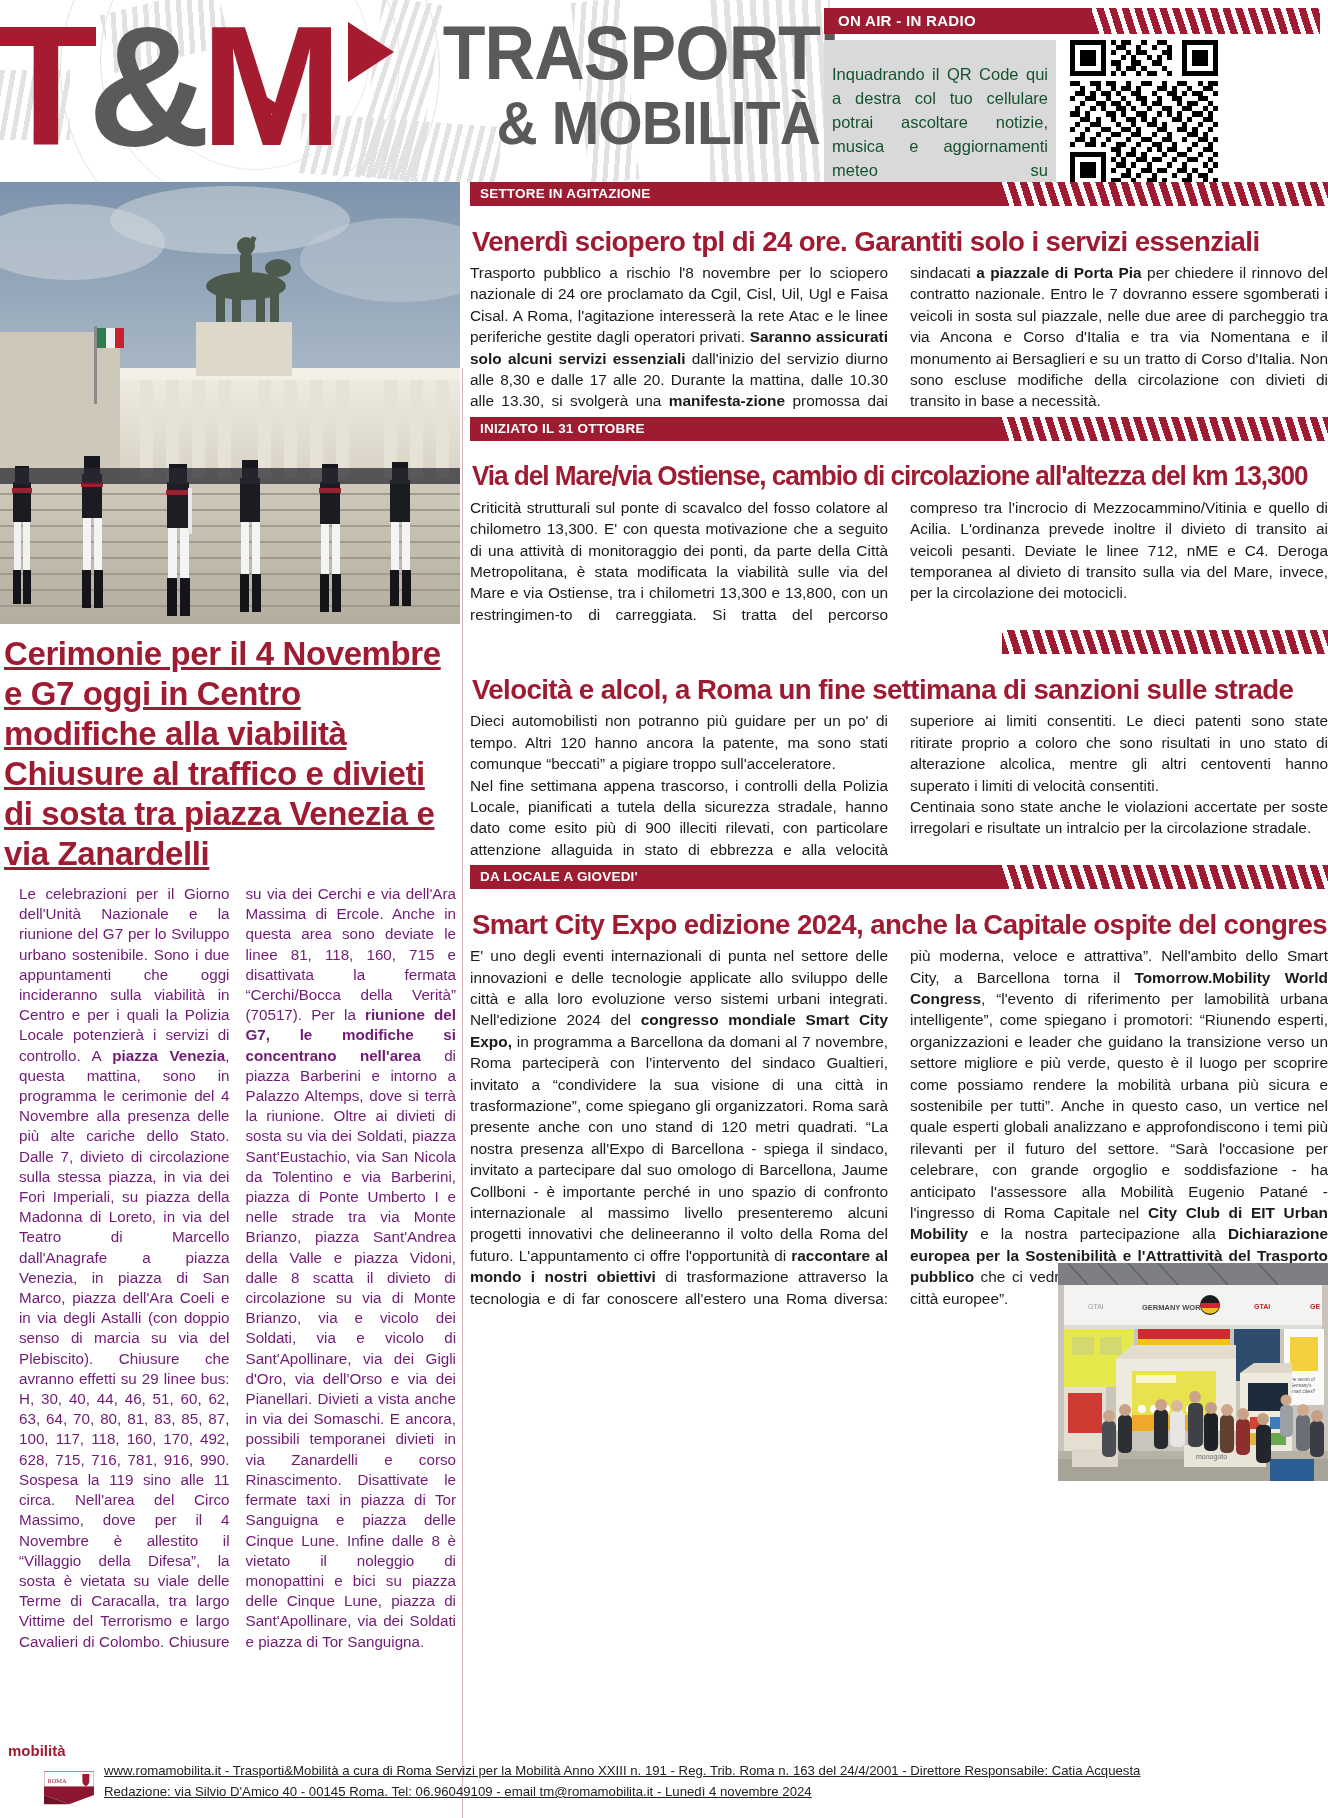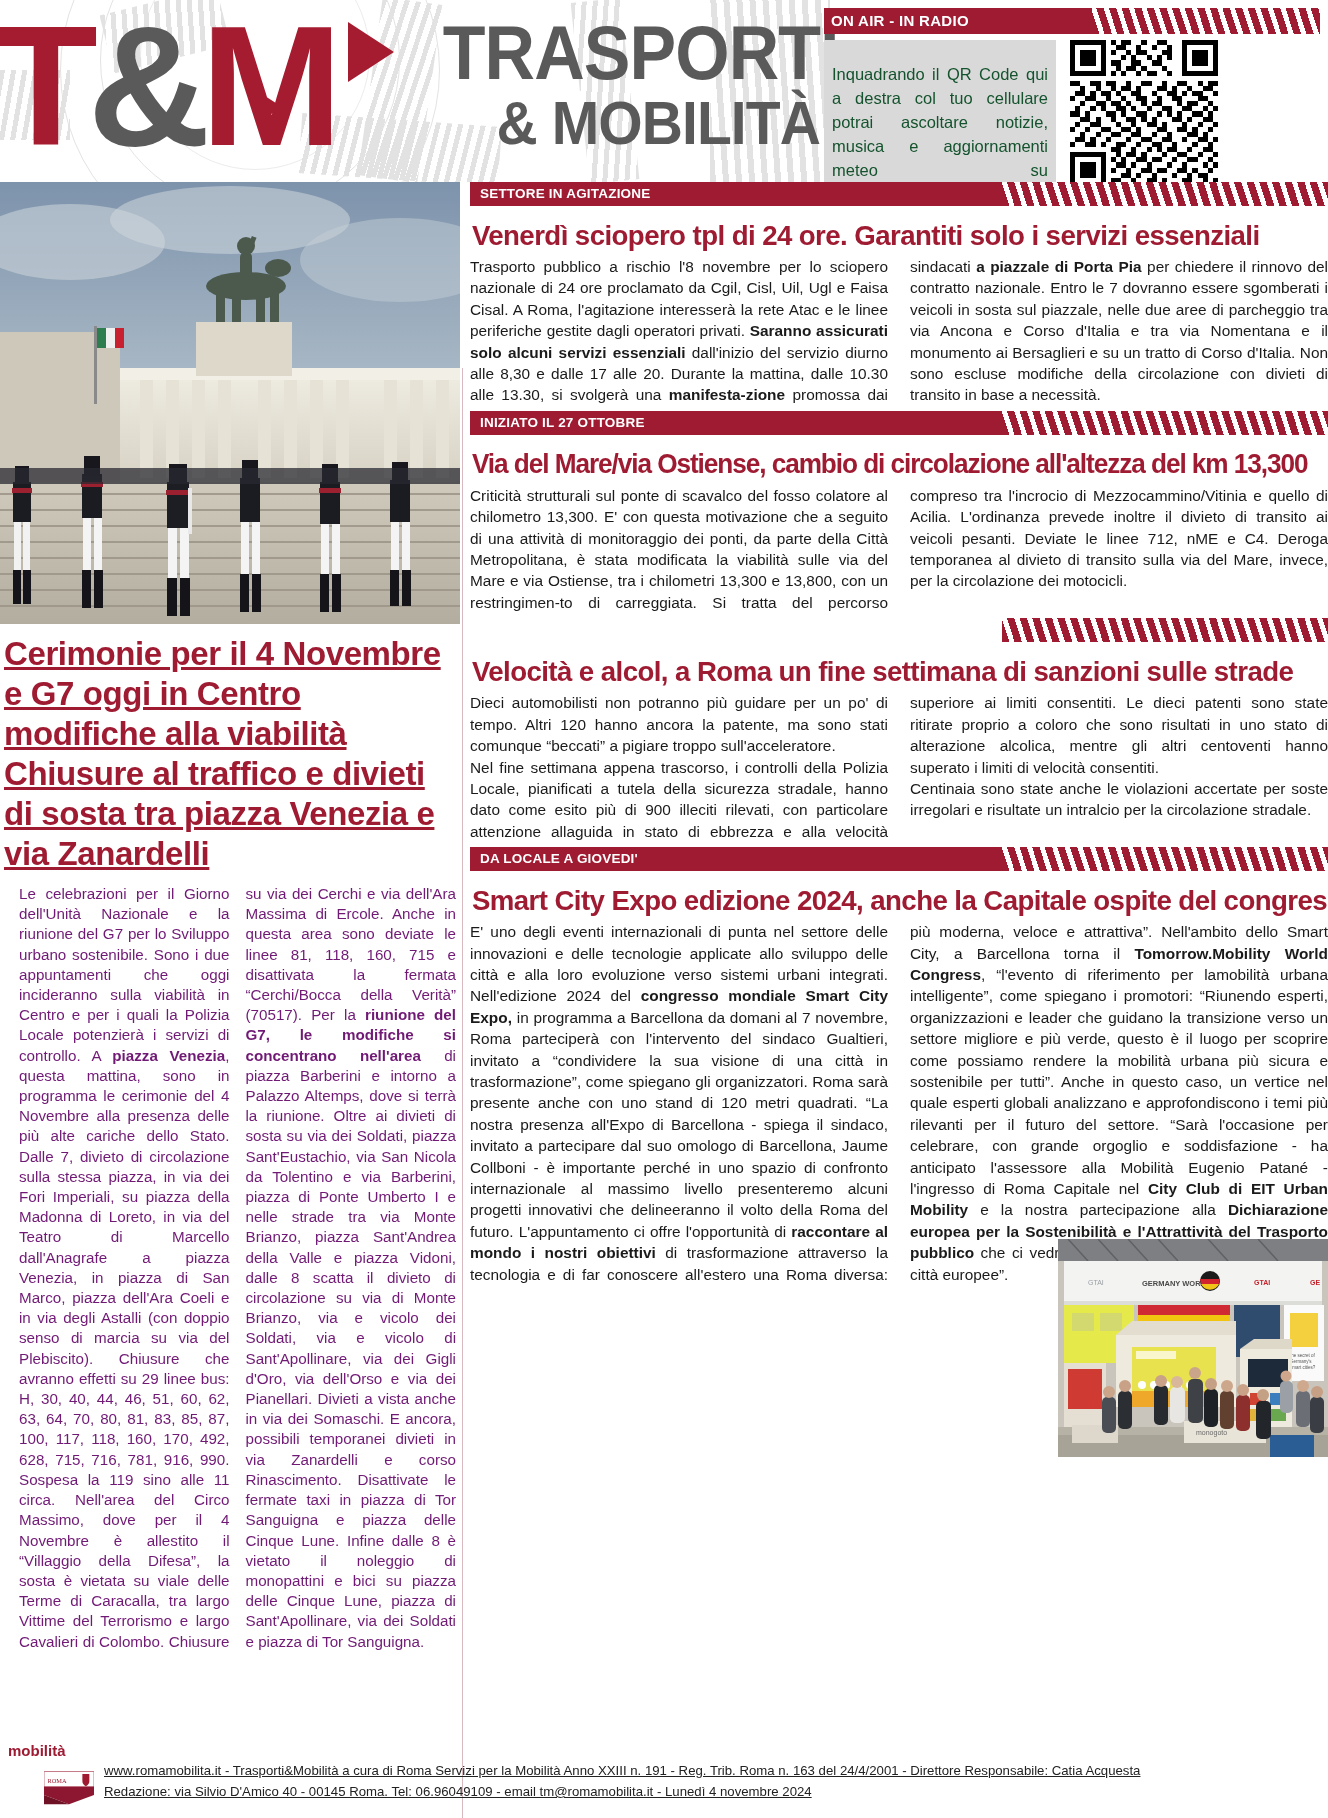--- a/index.html
+++ b/index.html
@@ -40,7 +40,7 @@
   .onair-hdr .bar{ position:absolute; left:0; top:0; width:268px; height:26px;
     background:#9e1b32; }
   .onair-hdr .bar span{ color:#fff; font-size:15px; font-weight:bold; line-height:26px;
-    padding-left:7px; letter-spacing:.3px; display:block;}
+    padding-left:14px; letter-spacing:.3px; display:block;}
   .onair-hdr .stripes{ position:absolute; left:268px; top:0; right:0; height:26px;
     background:repeating-linear-gradient(72deg,#9e1b32 0 7px,#ffffff 7px 12px); }
   .onair-body{ display:flex; margin-top:6px; }

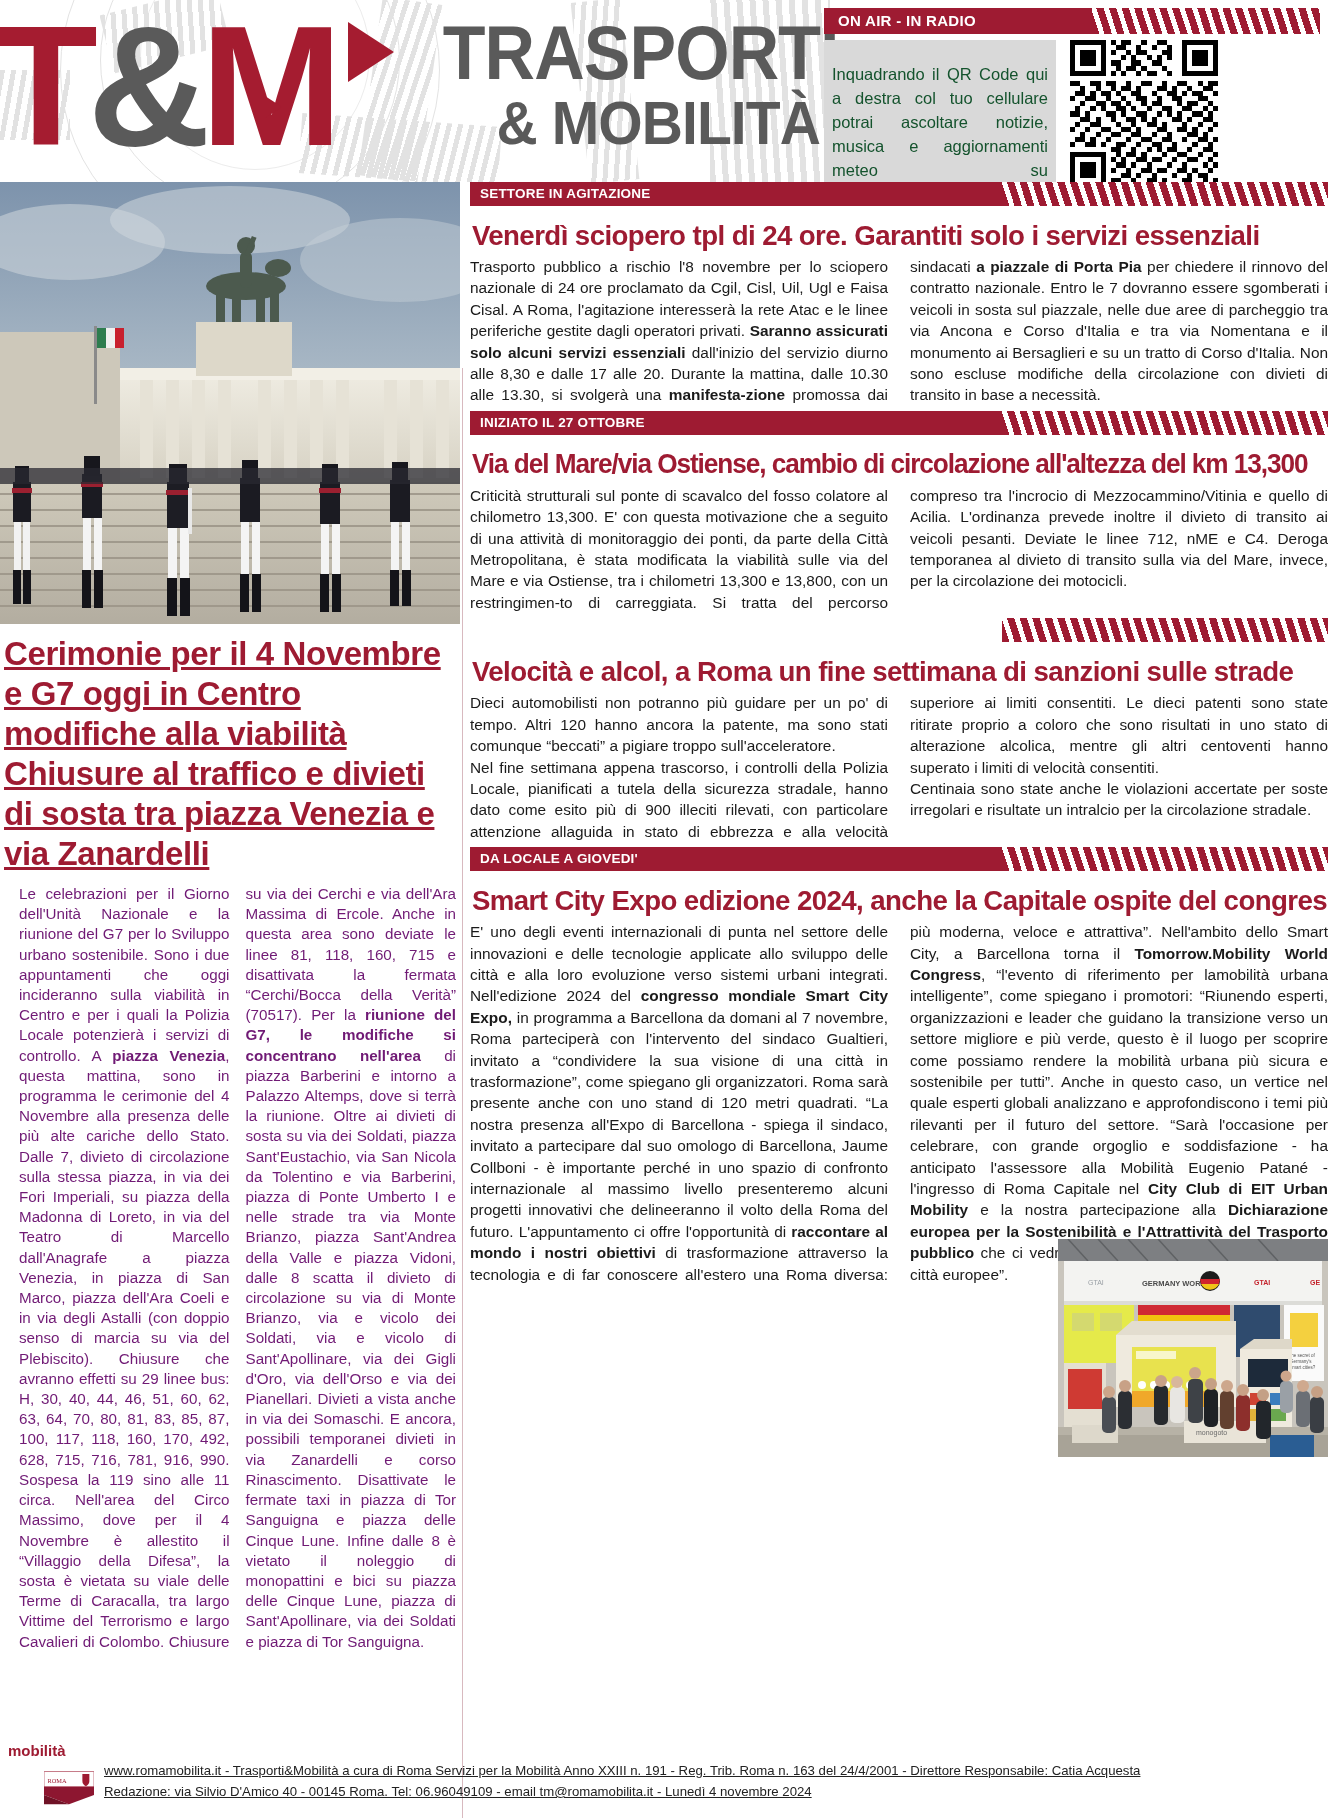--- a/index.html
+++ b/index.html
@@ -66,7 +66,7 @@
 
   
   .sec{ margin-bottom:5px; }
-  .sec-kicker{ position:relative; height:24px; margin-bottom:12px; }
+  .sec-kicker{ position:relative; height:24px; margin-bottom:18px; }
   .sec-kicker .bar{ position:absolute; left:0; top:0; width:62%; height:24px;
     background:#9e1b32; }
   .sec-kicker .bar span{ color:#fff; font-size:13.5px; font-weight:bold;

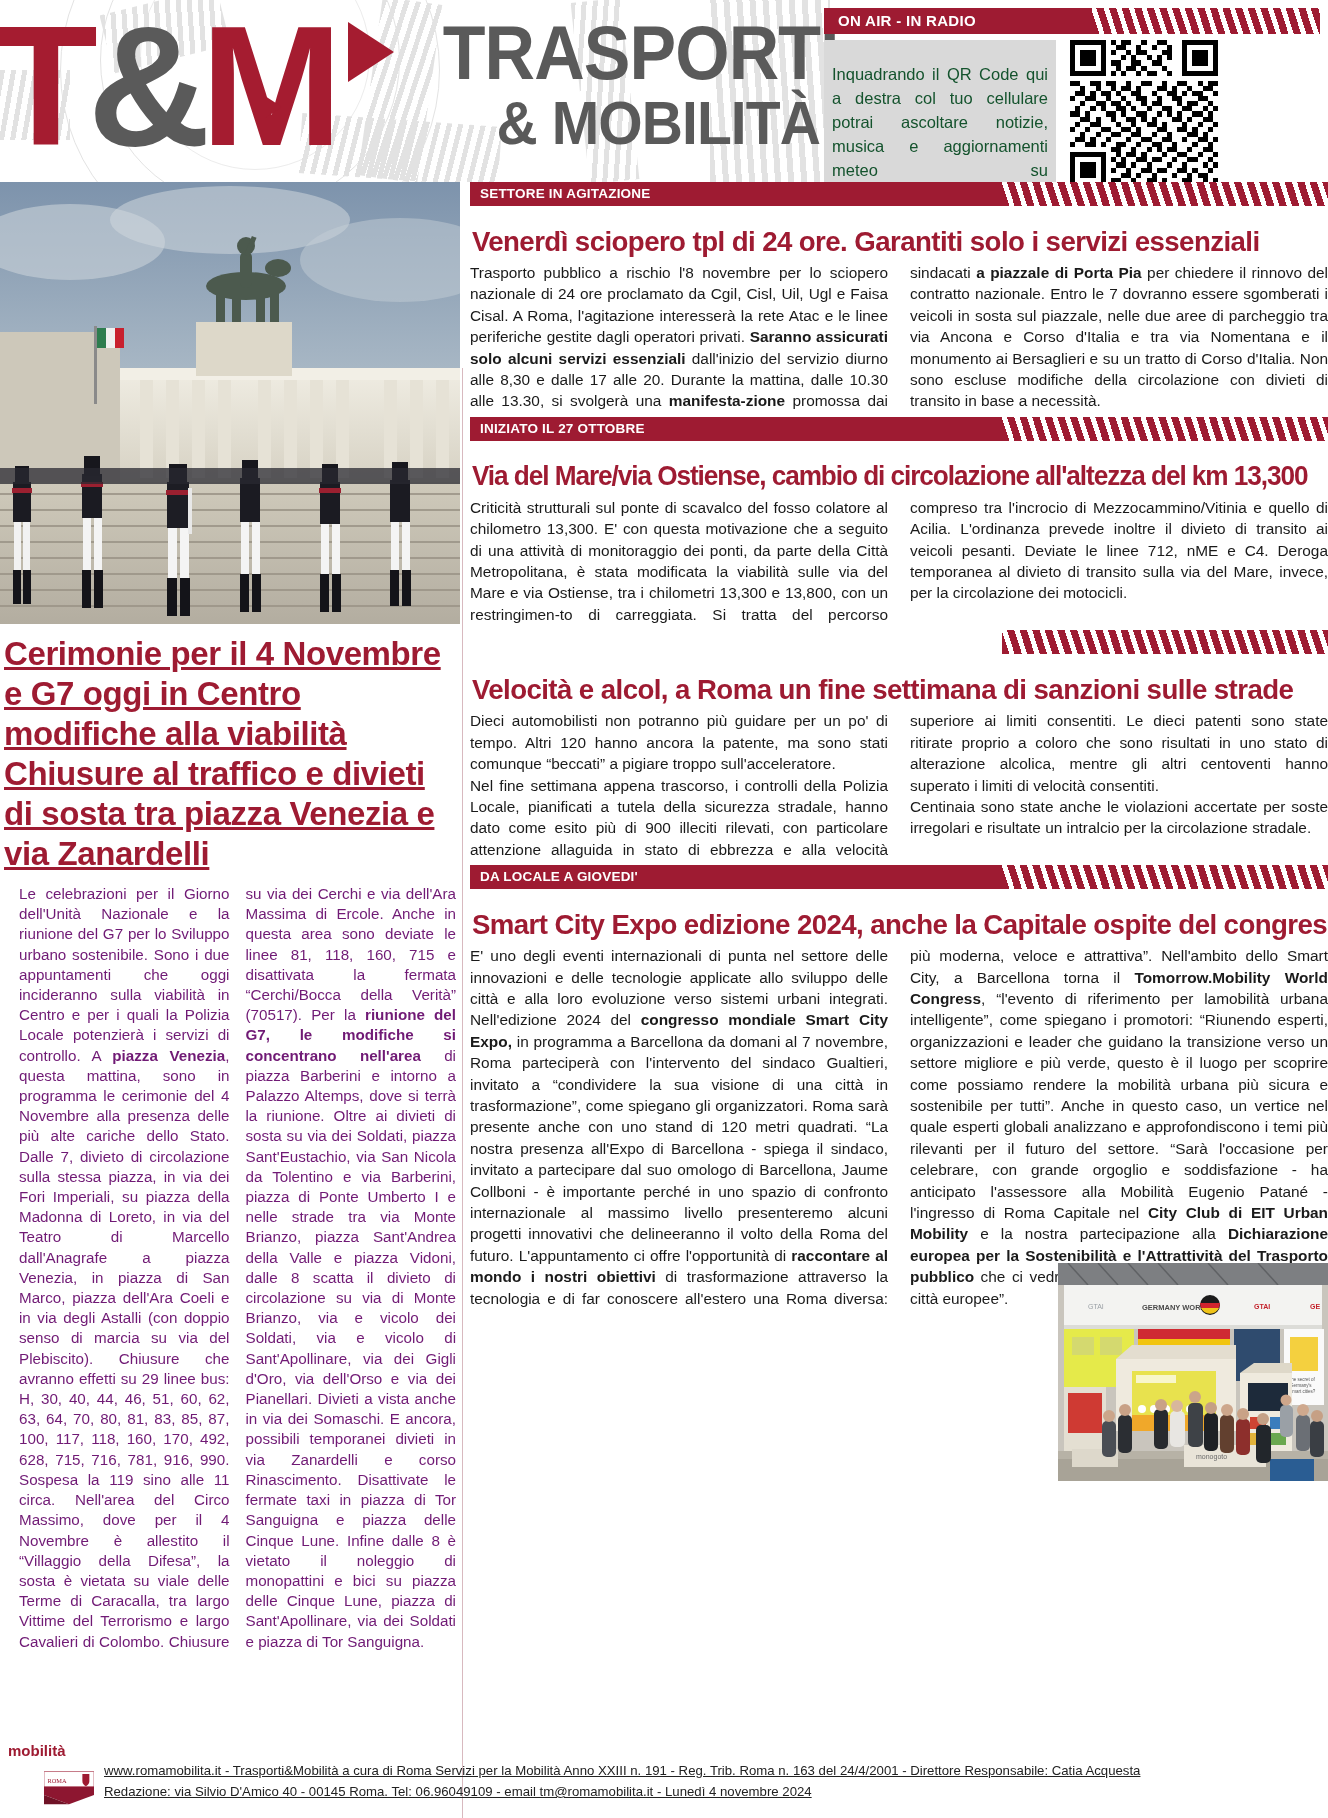--- a/index.html
+++ b/index.html
@@ -534,7 +534,7 @@
       <div class="sec">
         <div class="sec-kicker">
           <div class="bar">
-              <span>INIZIATO IL 27 OTTOBRE</span>
+              <span>INIZIATO IL 31 OTTOBRE</span>
             </div>
           <div class="stripes"></div>
         </div>

